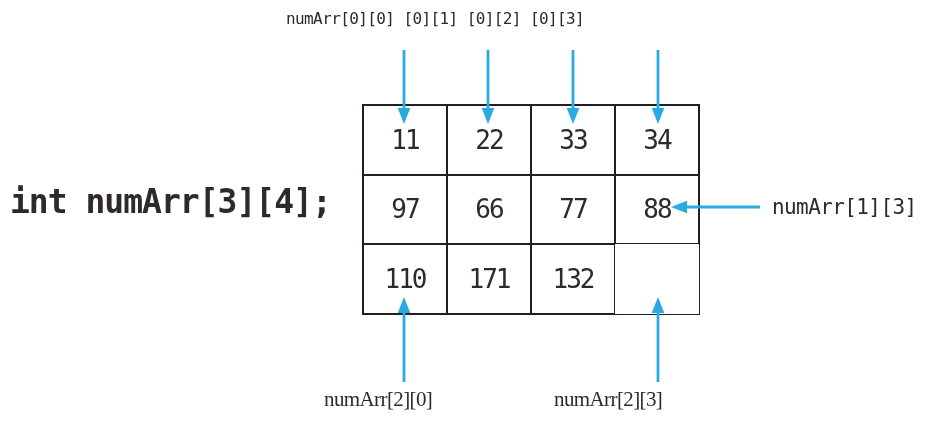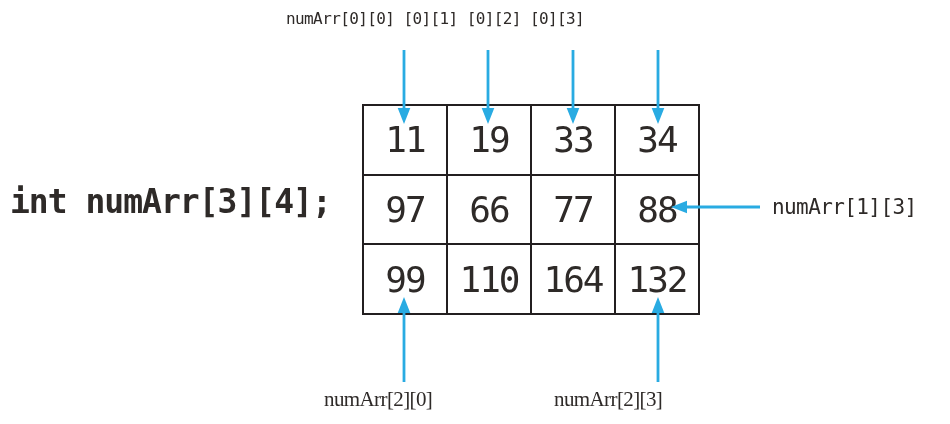--- a/index.html
+++ b/index.html
@@ -49,7 +49,7 @@
     display: flex;
     align-items: center;
     justify-content: center;
-    font-size: 36px;
+    font-size: 26px;
     letter-spacing: -2px;
     color: #2e2a28;
   }

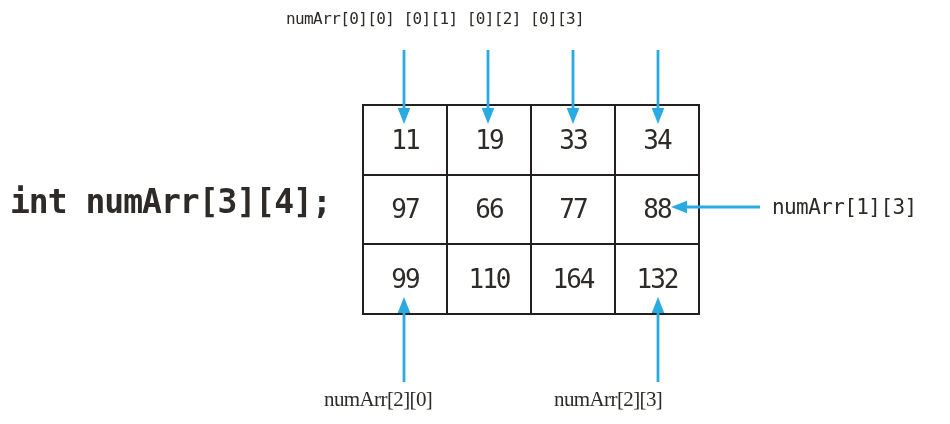--- a/index.html
+++ b/index.html
@@ -75,7 +75,7 @@
 
   <div class="grid">
     <div class="cell">11</div>
-    <div class="cell">19</div>
+    <div class="cell">22</div>
     <div class="cell">33</div>
     <div class="cell">34</div>
     <div class="cell">97</div>

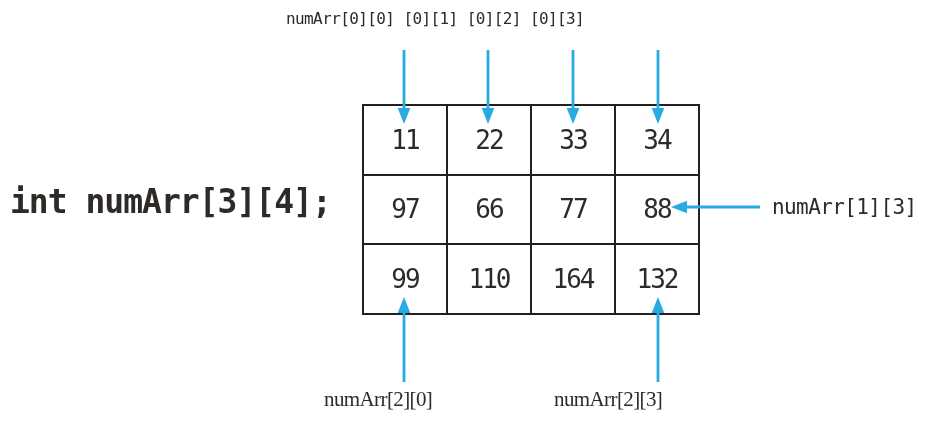--- a/index.html
+++ b/index.html
@@ -82,7 +82,6 @@
     <div class="cell">66</div>
     <div class="cell">77</div>
     <div class="cell">88</div>
-    <div class="cell">99</div>
     <div class="cell">110</div>
     <div class="cell">164</div>
     <div class="cell">132</div>

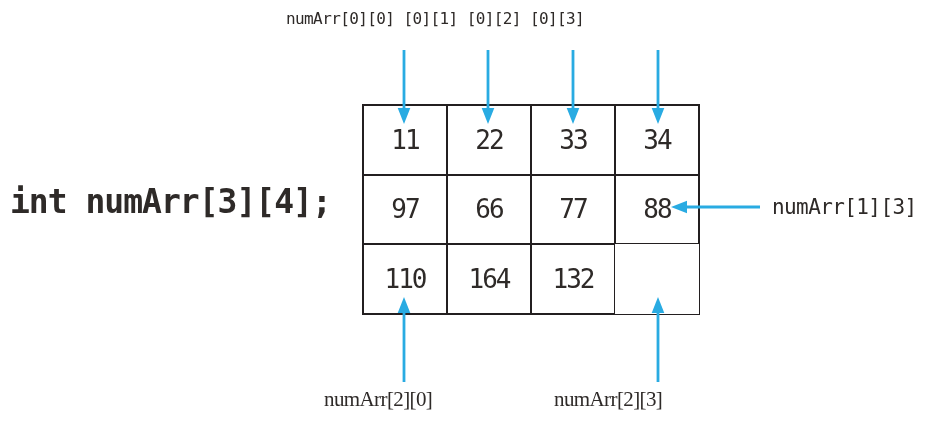--- a/index.html
+++ b/index.html
@@ -83,7 +83,7 @@
     <div class="cell">77</div>
     <div class="cell">88</div>
     <div class="cell">110</div>
-    <div class="cell">164</div>
+    <div class="cell">171</div>
     <div class="cell">132</div>
   </div>
 

